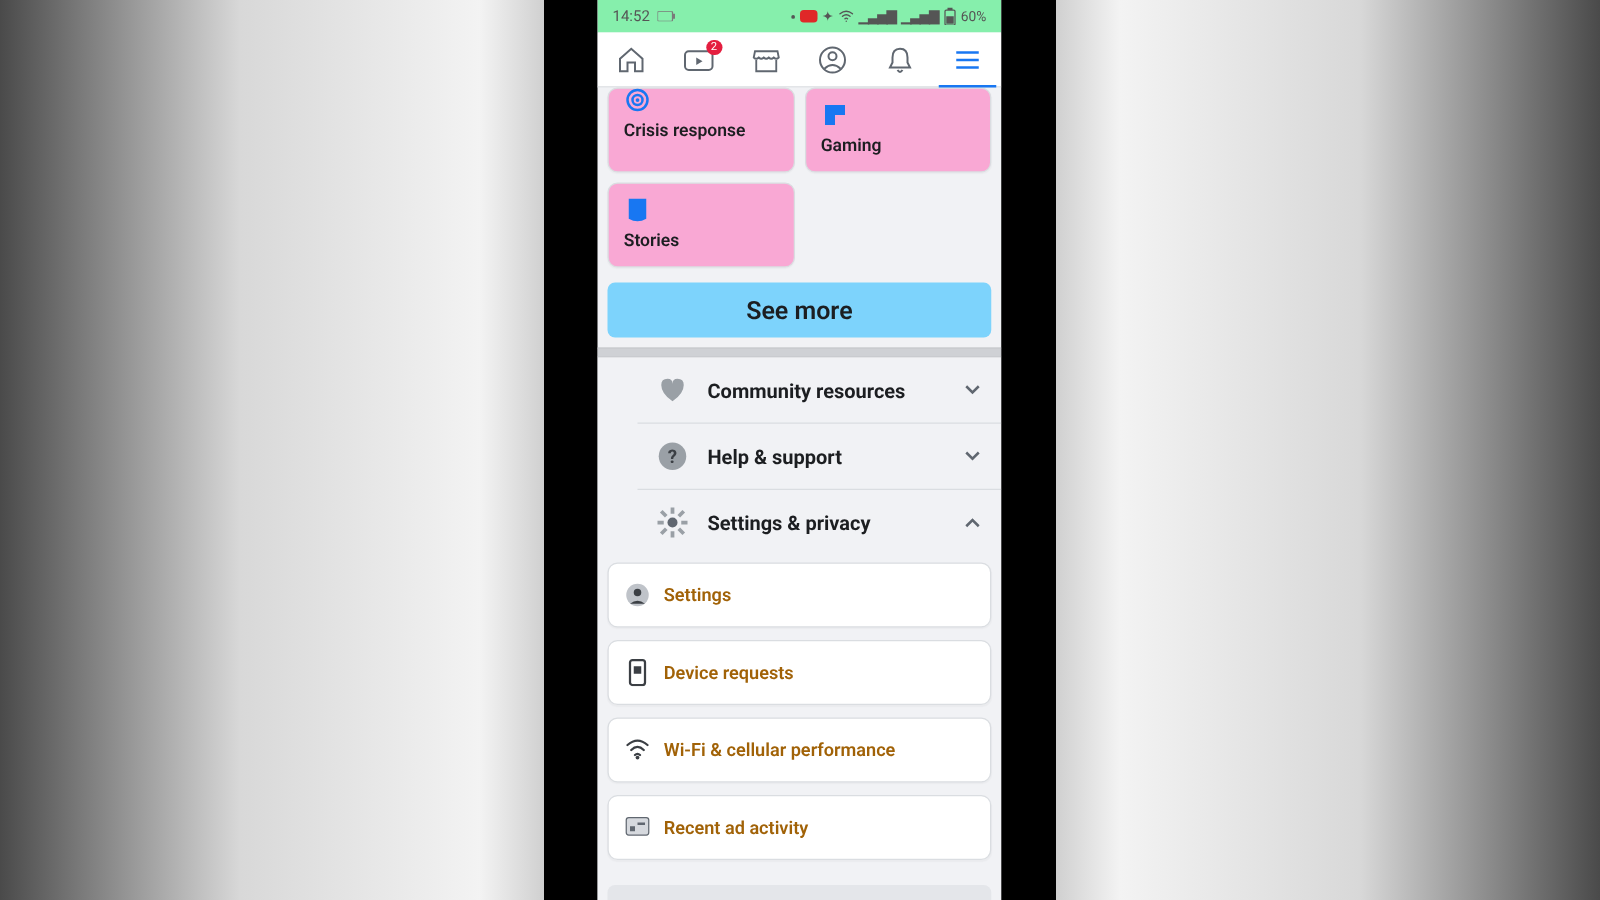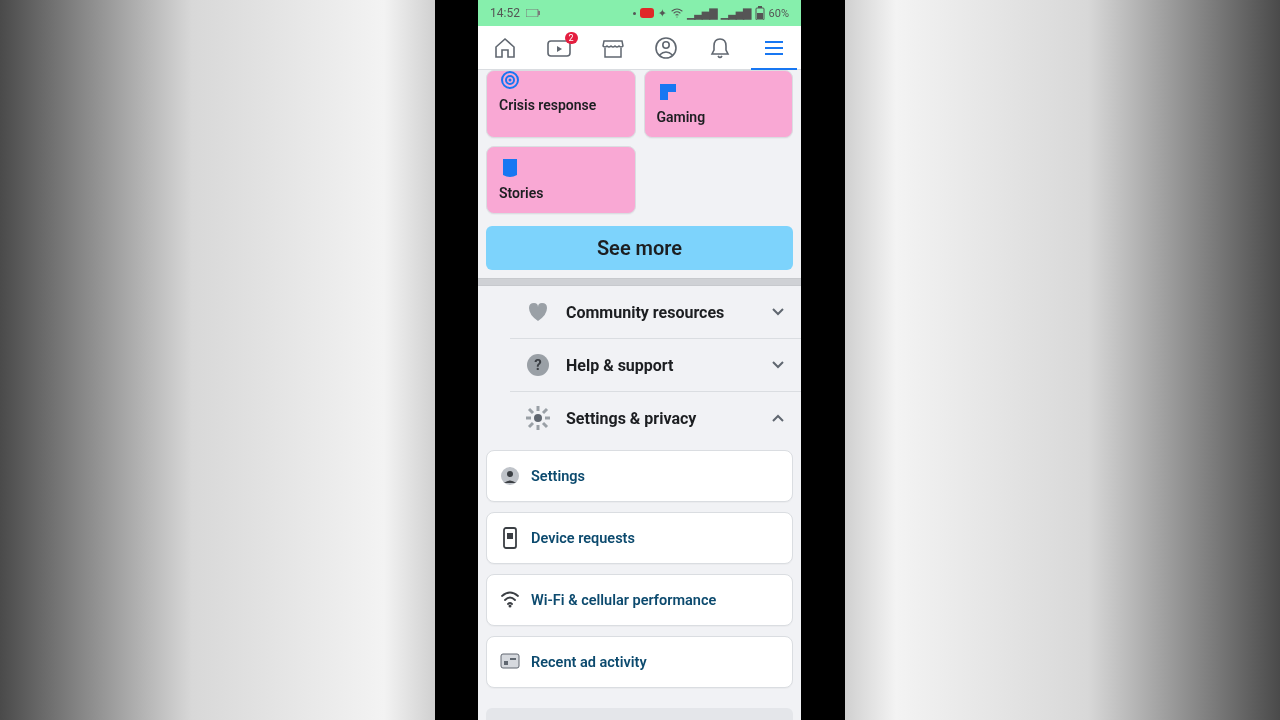--- a/index.html
+++ b/index.html
@@ -138,7 +138,7 @@
     box-shadow: 0 1px 1px rgba(0,0,0,0.03);
   }
   .subitem .sicon { width:22px; height:22px; display:flex; align-items:center; justify-content:center; }
-  .subitem .slabel { font-size:14.5px; font-weight:600; color:#0c4a6e; }
+  .subitem .slabel { font-size:14.5px; font-weight:600; color:#a16207; }
   
   .logout {
     margin: 4px 8px 0 8px;

